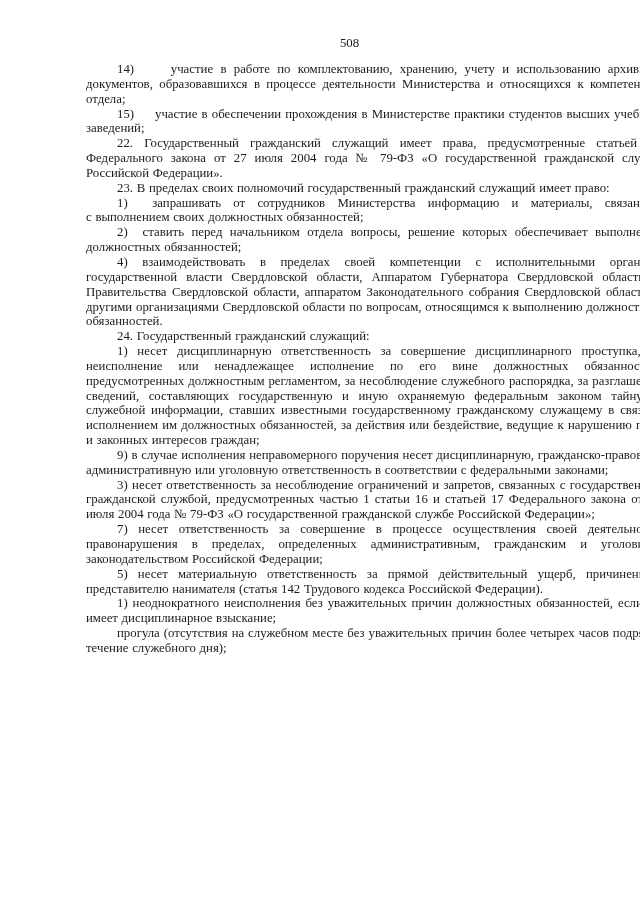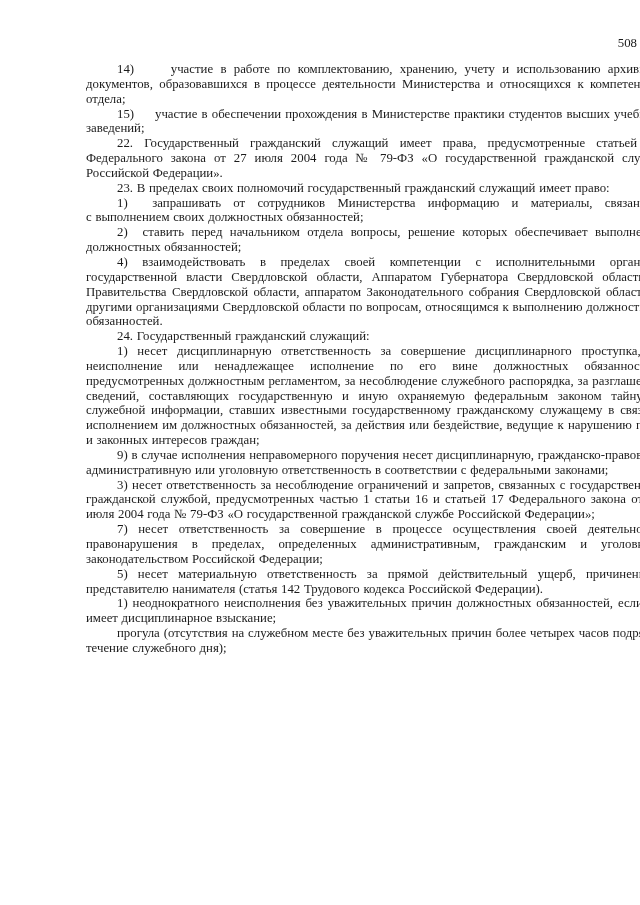--- a/index.html
+++ b/index.html
@@ -23,7 +23,7 @@
   }
   .page-number {
     width: 575px;
-    text-align: right;
+    text-align: center;
     font-size: 12.8px;
     line-height: 13px;
     margin: 0 0 12px 0;

